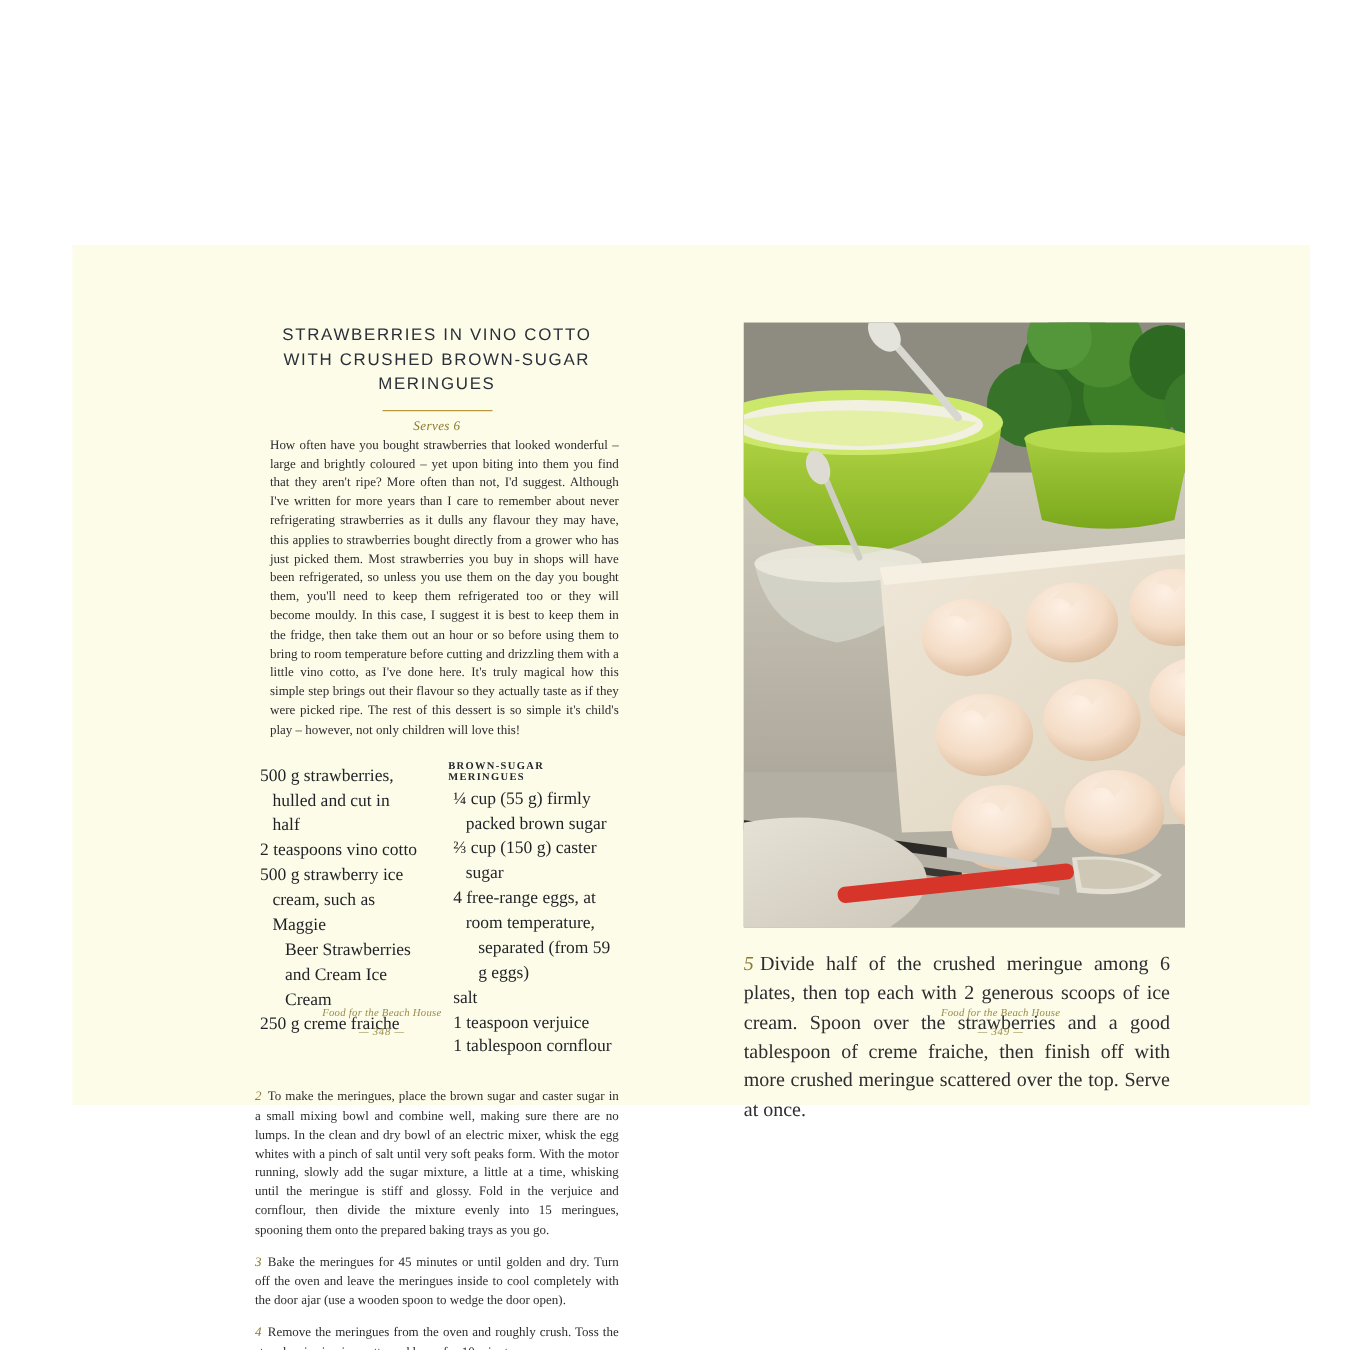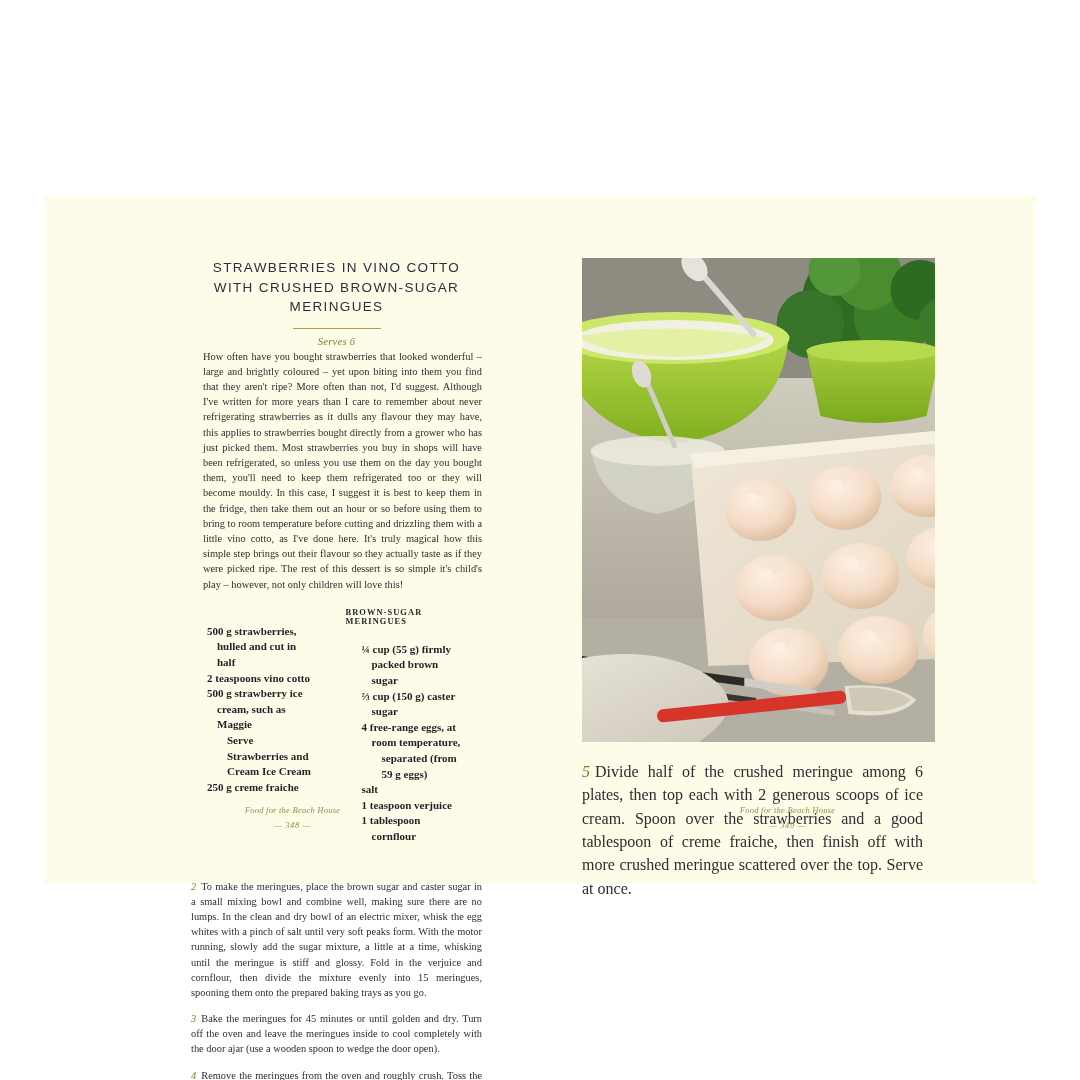--- a/index.html
+++ b/index.html
@@ -15,7 +15,7 @@
   }
   .spread {
     position: absolute;
-    left: 45px;
+    left: 58px;
     top: 196px;
     width: 990px;
     height: 688px;

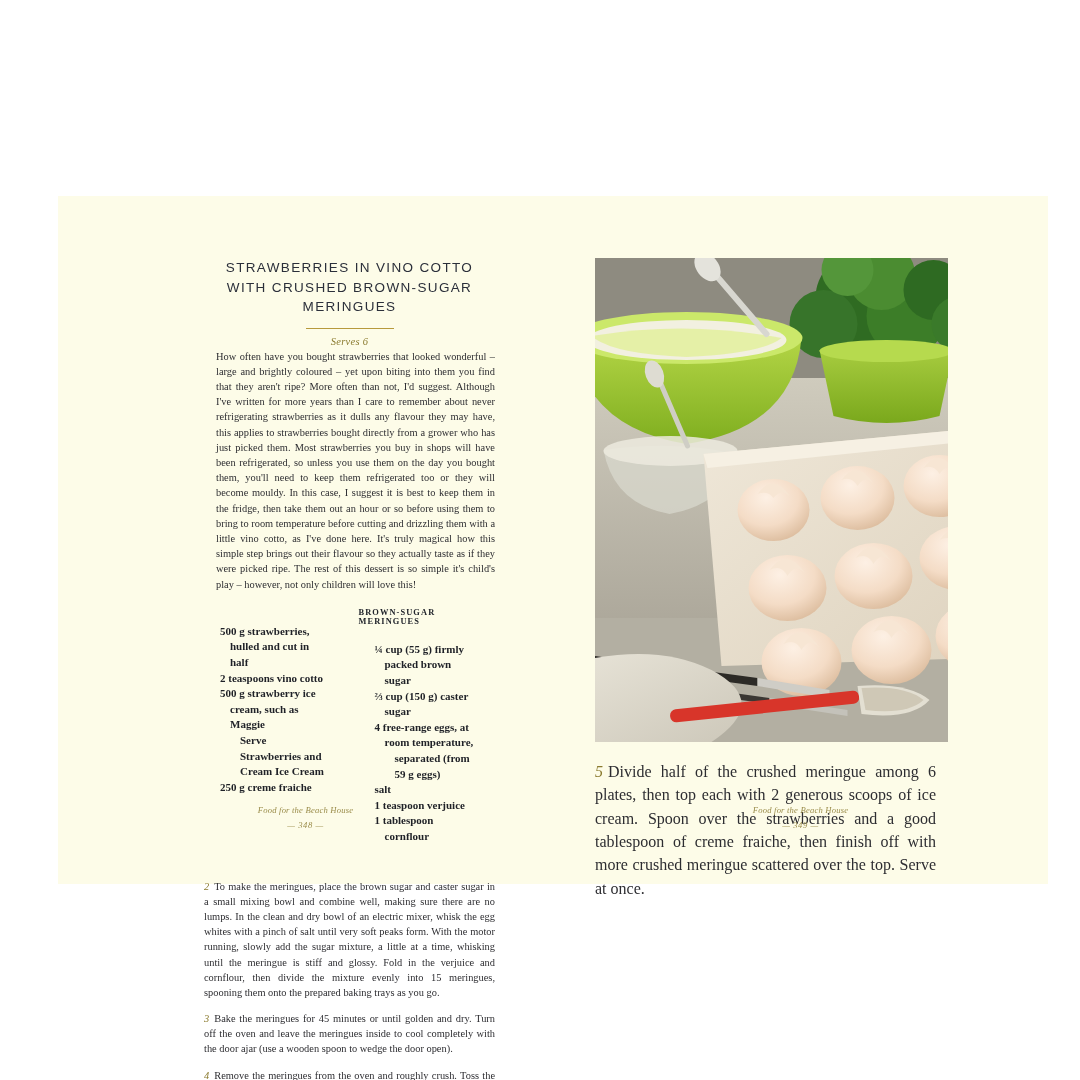--- a/index.html
+++ b/index.html
@@ -92,11 +92,11 @@
   }
   .ing-list {
     list-style: none;
-    margin: 16px;
+    margin: 4px;
     padding: 0;
-    font-size: 11px;
+    font-size: 14px;
     line-height: 1.42;
-    font-weight: bold;
+    font-weight: normal;
     color: #1f2127;
   }
   .ing-list li {

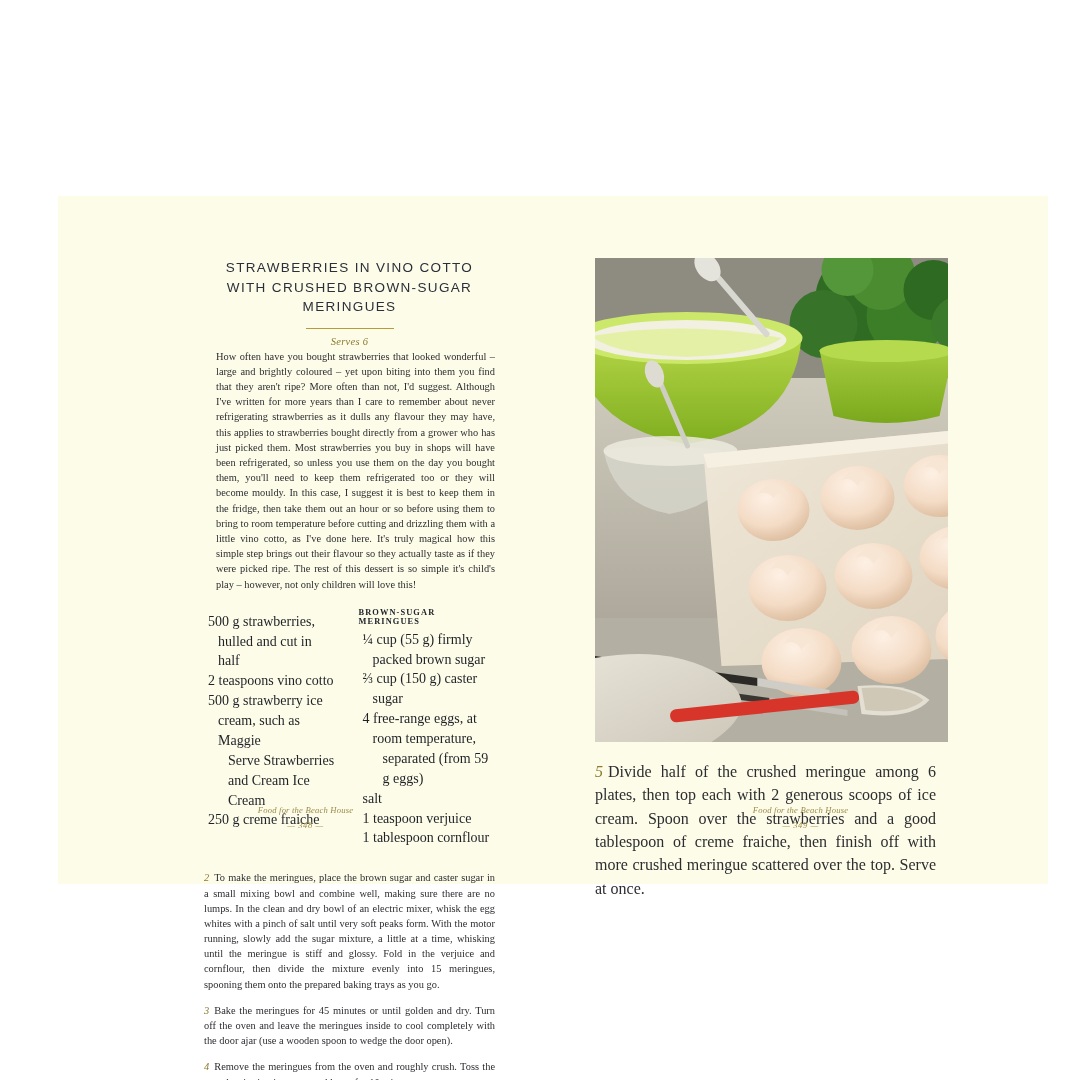--- a/index.html
+++ b/index.html
@@ -194,7 +194,7 @@
           <li>500 g strawberries, hulled and cut in half</li>
           <li>2 teaspoons vino cotto</li>
           <li>500 g strawberry ice cream, such as Maggie</li>
-          <li class="sub">Serve Strawberries and Cream Ice Cream</li>
+          <li class="sub">Beer Strawberries and Cream Ice Cream</li>
           <li>250 g creme fraiche</li>
         </ul>
       </div>

